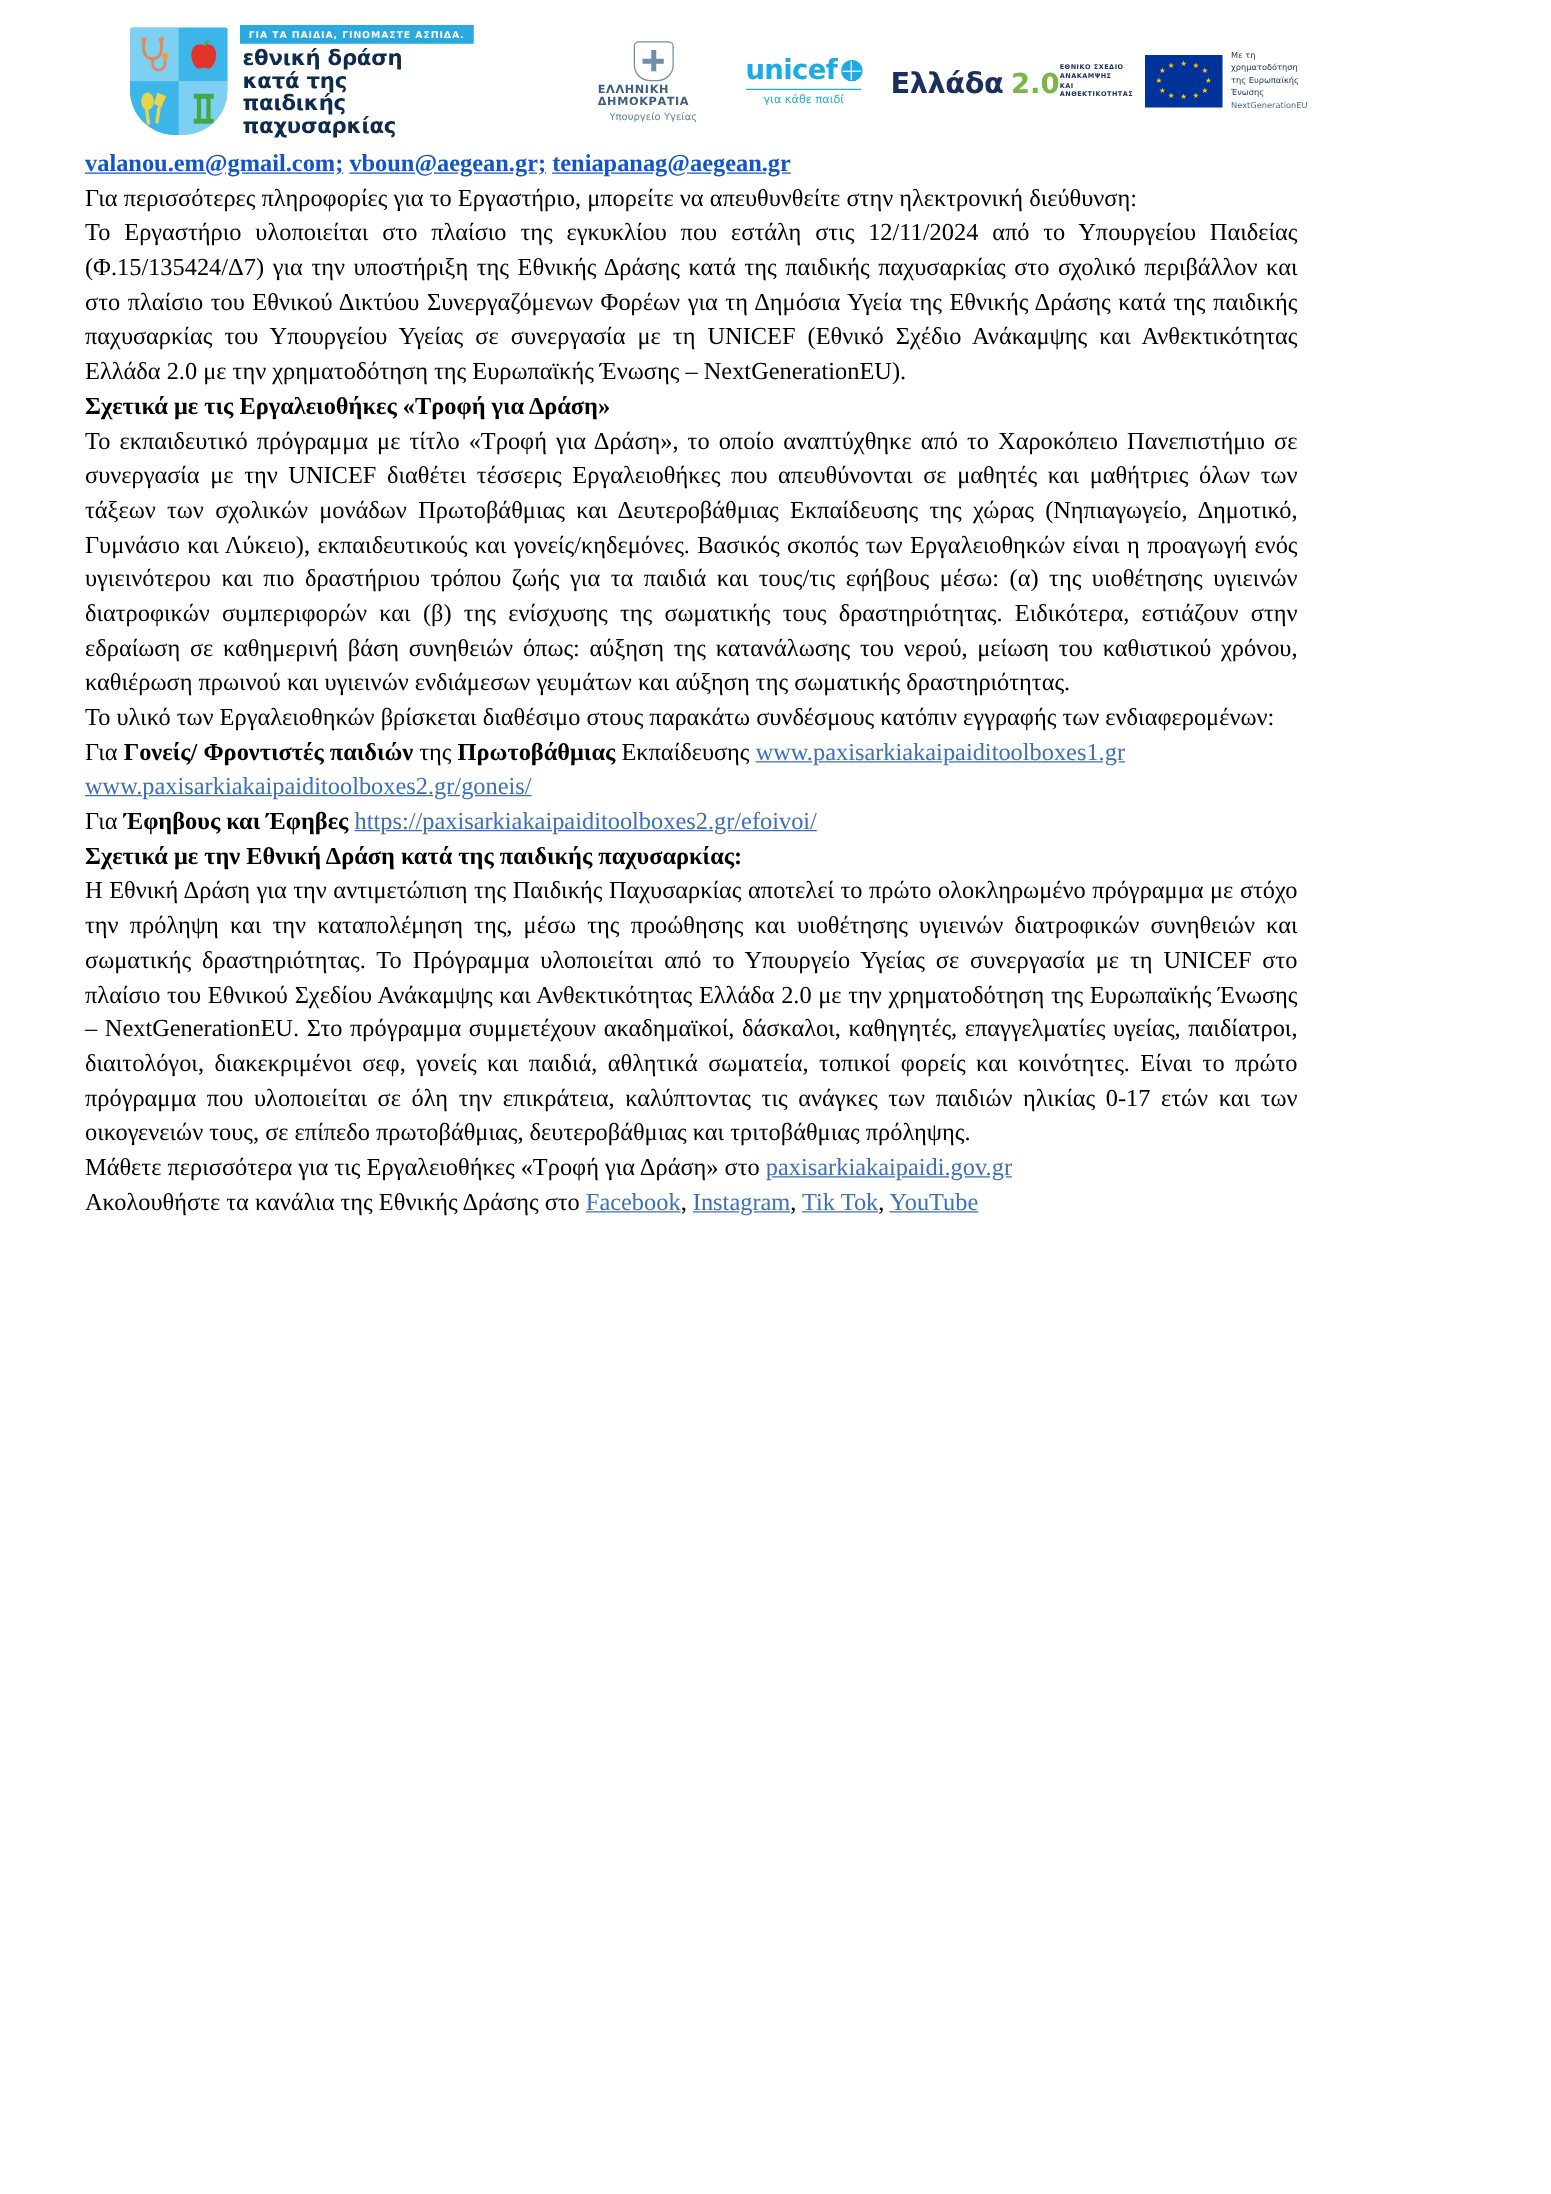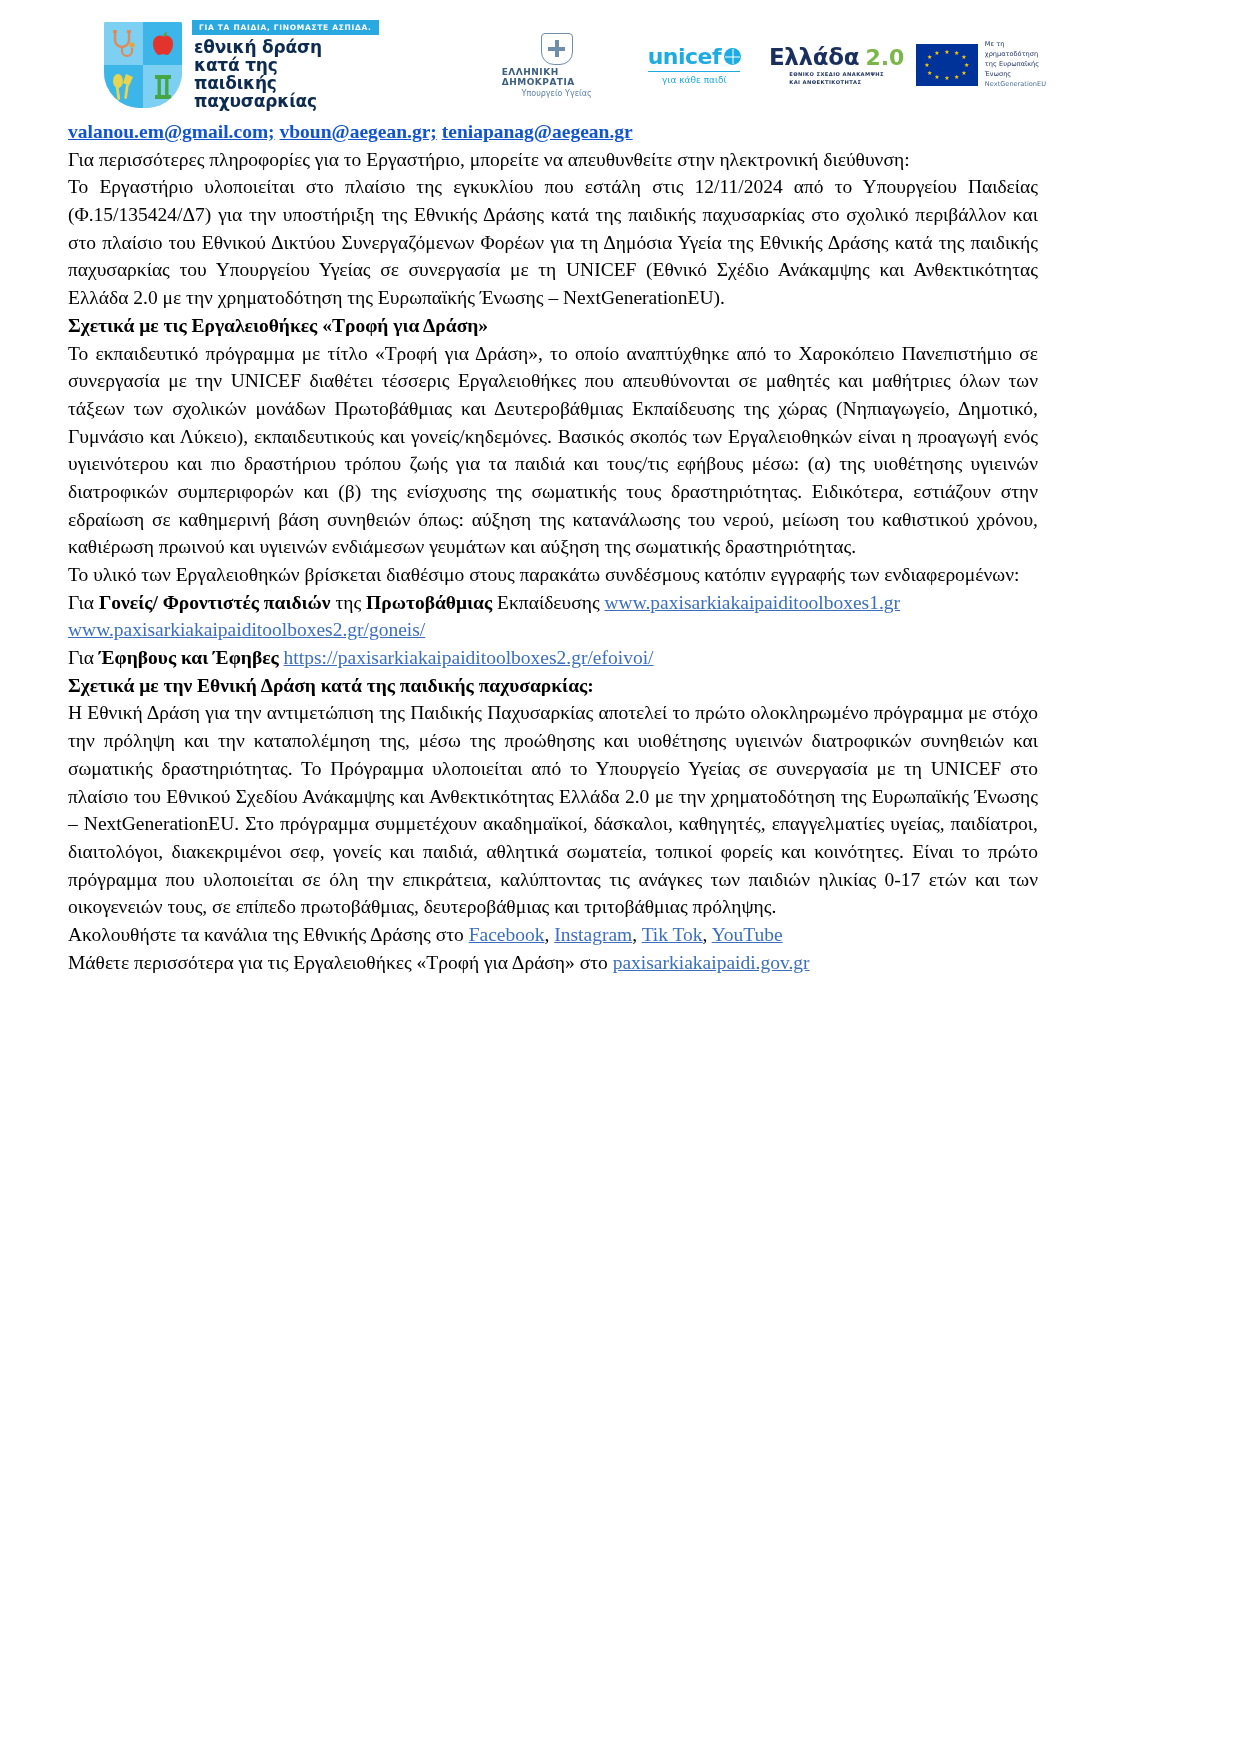--- a/index.html
+++ b/index.html
@@ -144,7 +144,7 @@
   }
 
   
-  .logo-ellada { display: flex; flex-direction: column; align-items: center; }
+  .logo-ellada { display: flex; flex-direction: row; align-items: flex-end; }
   .ellada-top { display: flex; align-items: baseline; gap: 6px; }
   .ellada-word {
     font-family: "DejaVu Sans", sans-serif;

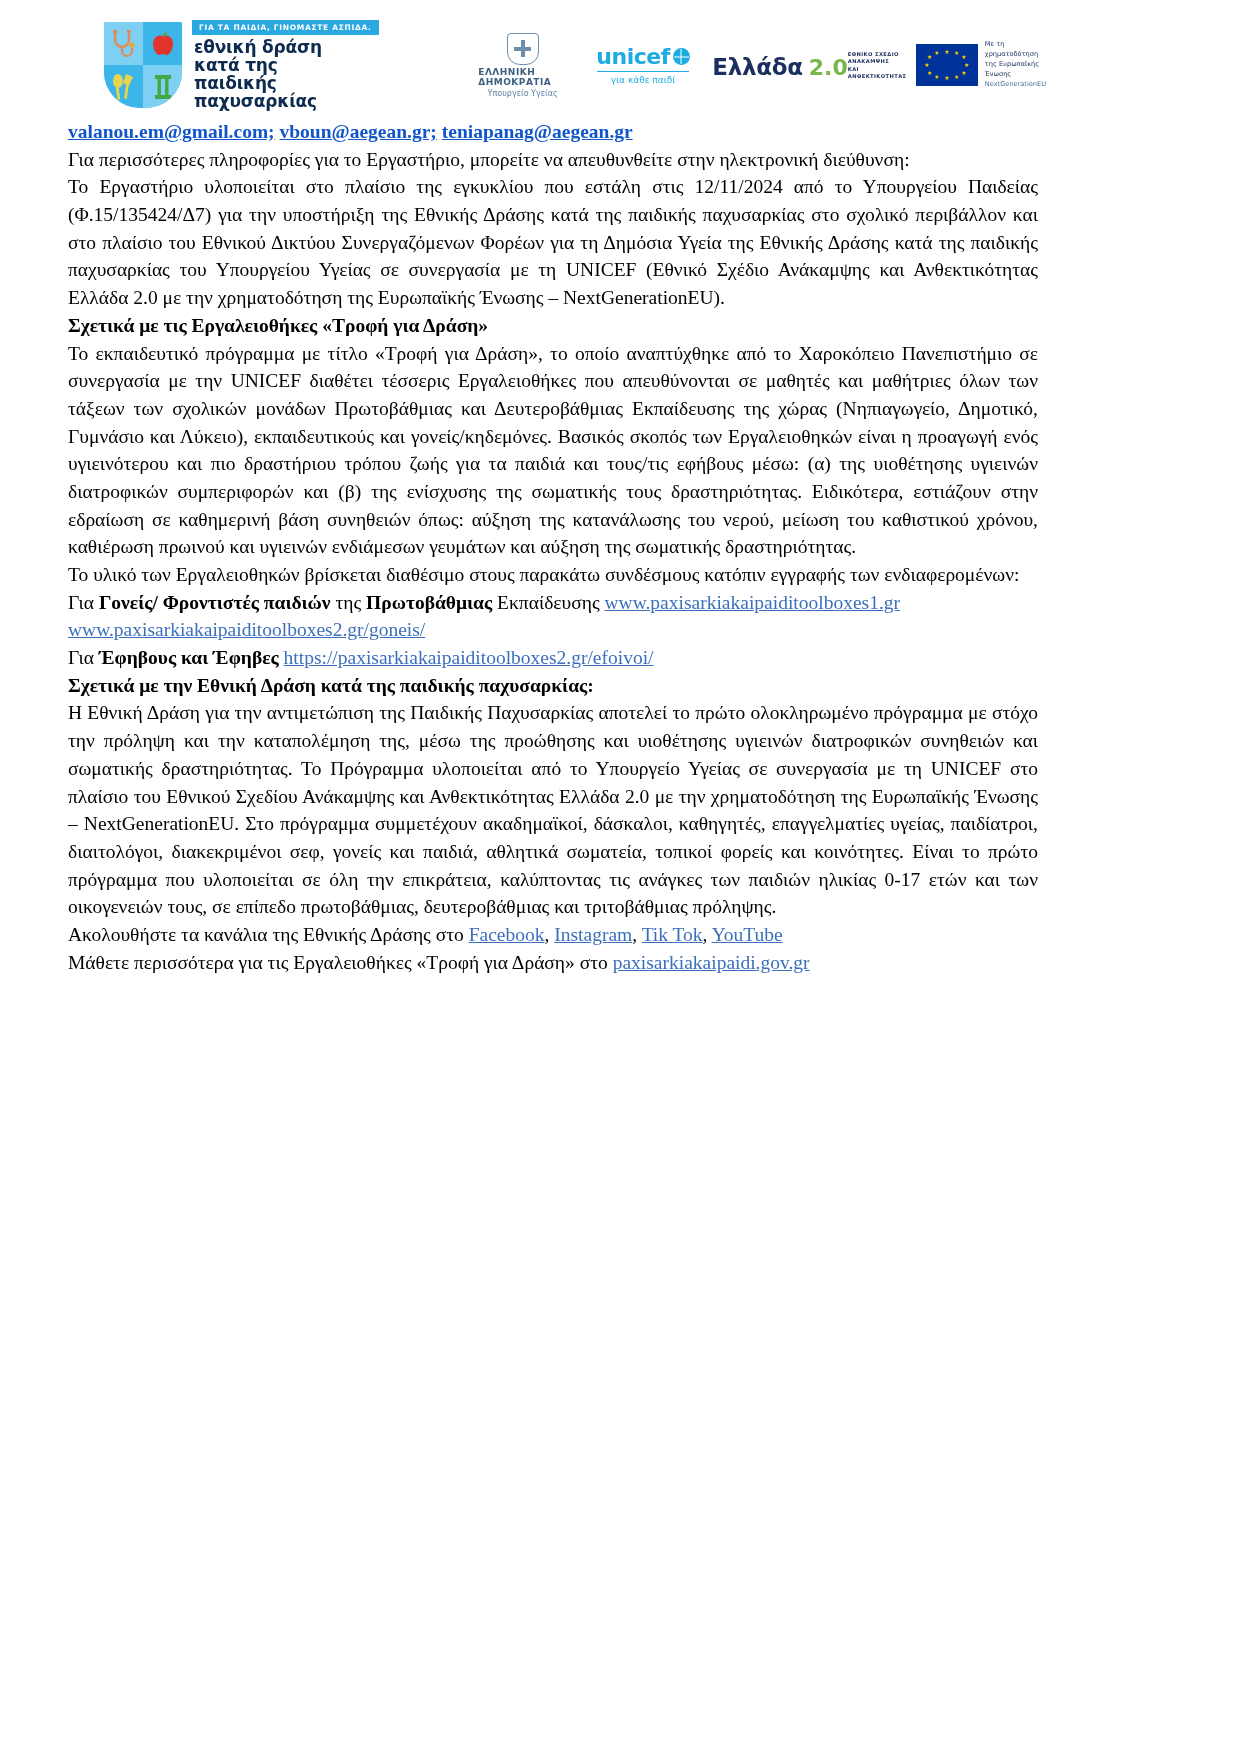--- a/index.html
+++ b/index.html
@@ -347,12 +347,12 @@
 
     <p class="body gap-md">Η Εθνική Δράση για την αντιμετώπιση της Παιδικής Παχυσαρκίας αποτελεί το πρώτο ολοκληρωμένο πρόγραμμα με στόχο την πρόληψη και την καταπολέμηση της, μέσω της προώθησης και υιοθέτησης υγιεινών διατροφικών συνηθειών και σωματικής δραστηριότητας. Το Πρόγραμμα υλοποιείται από το Υπουργείο Υγείας σε συνεργασία με τη UNICEF στο πλαίσιο του Εθνικού Σχεδίου Ανάκαμψης και Ανθεκτικότητας Ελλάδα 2.0 με την χρηματοδότηση της Ευρωπαϊκής Ένωσης – NextGenerationEU. Στο πρόγραμμα συμμετέχουν ακαδημαϊκοί, δάσκαλοι, καθηγητές, επαγγελματίες υγείας, παιδίατροι, διαιτολόγοι, διακεκριμένοι σεφ, γονείς και παιδιά, αθλητικά σωματεία, τοπικοί φορείς και κοινότητες. Είναι το πρώτο πρόγραμμα που υλοποιείται σε όλη την επικράτεια, καλύπτοντας τις ανάγκες των παιδιών ηλικίας 0-17 ετών και των οικογενειών τους, σε επίπεδο πρωτοβάθμιας, δευτεροβάθμιας και τριτοβάθμιας πρόληψης.</p>
 
-    <p class="body gap-sm" id="social-line"><span>Ακολουθήστε τα κανάλια της Εθνικής Δράσης στο </span><a class="link-plain" href="#">Facebook</a>, <a class="link-plain" href="#">Instagram</a>, <a class="link-plain" href="#">Tik Tok</a>, <a class="link-plain" href="#">YouTube</a></p>
-
     <p class="body gap-md">
       <span>Μάθετε περισσότερα για τις Εργαλειοθήκες «Τροφή για Δράση» στο </span><a class="link-plain" href="#">paxisarkiakaipaidi.gov.gr </a>
     </p>
 
+    <p class="body gap-sm" id="social-line"><span>Ακολουθήστε τα κανάλια της Εθνικής Δράσης στο </span><a class="link-plain" href="#">Facebook</a>, <a class="link-plain" href="#">Instagram</a>, <a class="link-plain" href="#">Tik Tok</a>, <a class="link-plain" href="#">YouTube</a></p>
+
   </div>
 </div>
 

